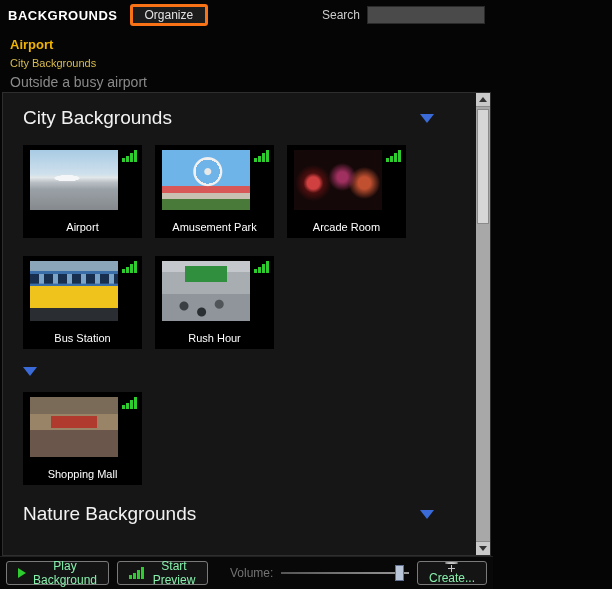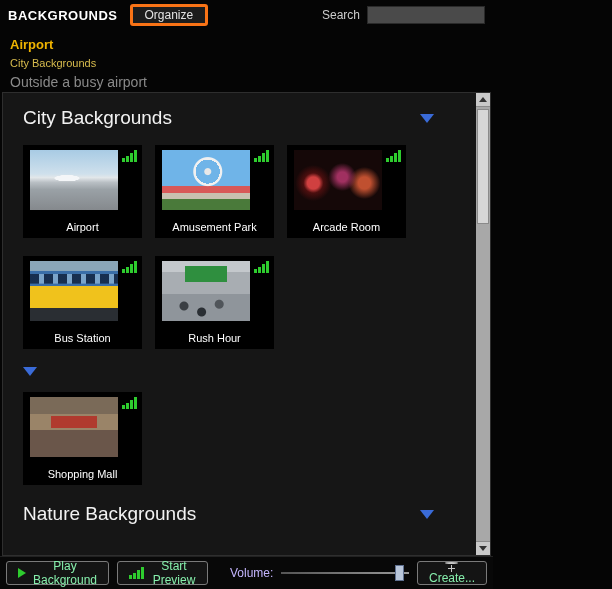--- a/index.html
+++ b/index.html
@@ -139,7 +139,7 @@
     color:#86efac; font-size:12px; cursor:pointer; font-family:"Liberation Sans", sans-serif;
   }
   .play-icon { width:0; height:0; border-top:5px solid transparent; border-bottom:5px solid transparent; border-left:8px solid var(--meter-green,#2ecc2e); }
-  .vol-label { color:#c4b5fd; font-size:12px; margin-left:14px; }
+  .vol-label { color:#737373; font-size:12px; margin-left:14px; }
   .slider { position:relative; width:180px; height:20px; cursor:pointer; }
   .slider-track { position:absolute; top:9px; left:0; right:0; height:2px; background:linear-gradient(90deg,#555,#9a9a9a); }
   .slider-handle { position:absolute; top:2px; width:9px; height:16px; background:#b9c6da; border:1px solid #5f7090; }

